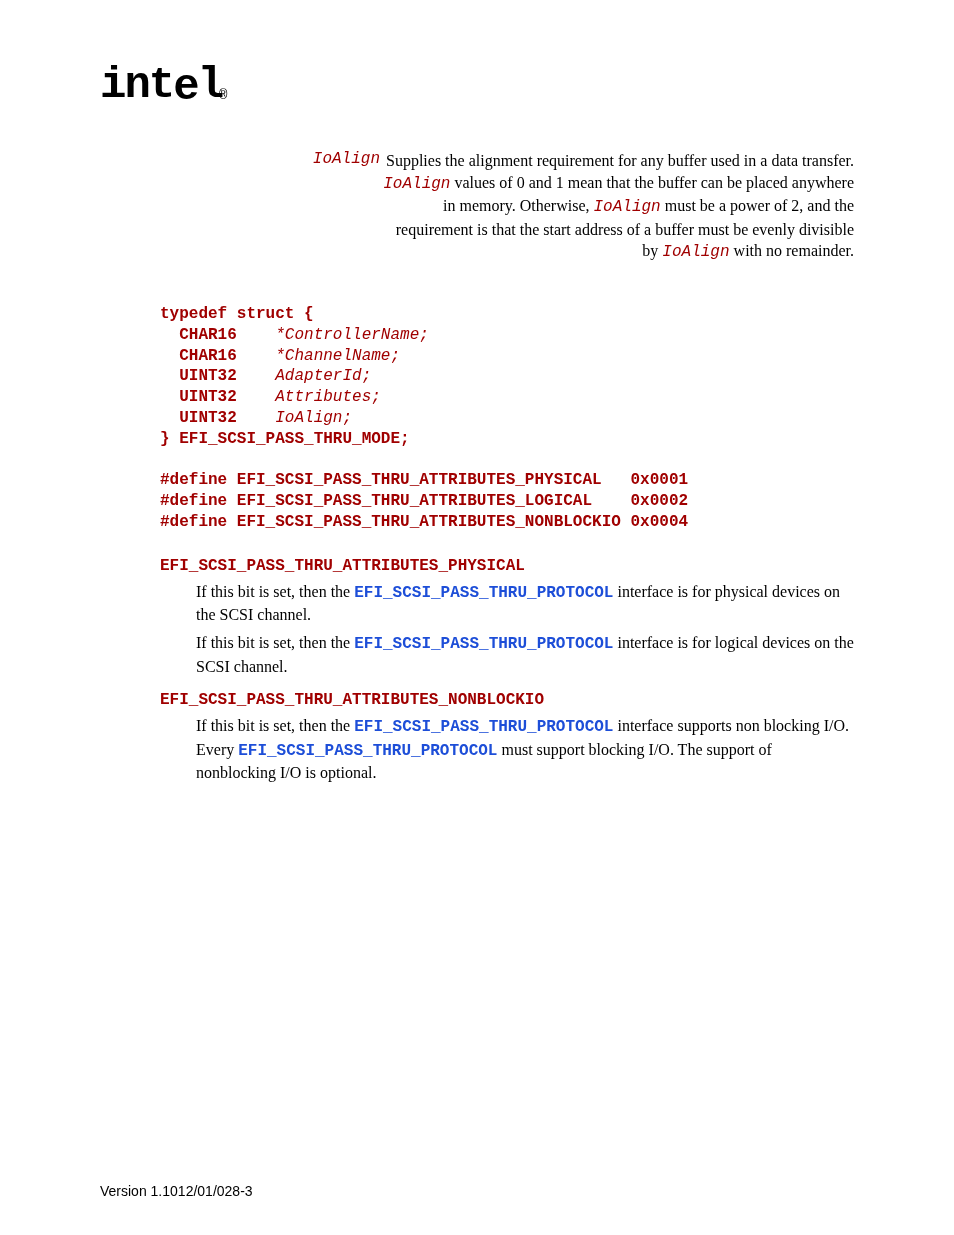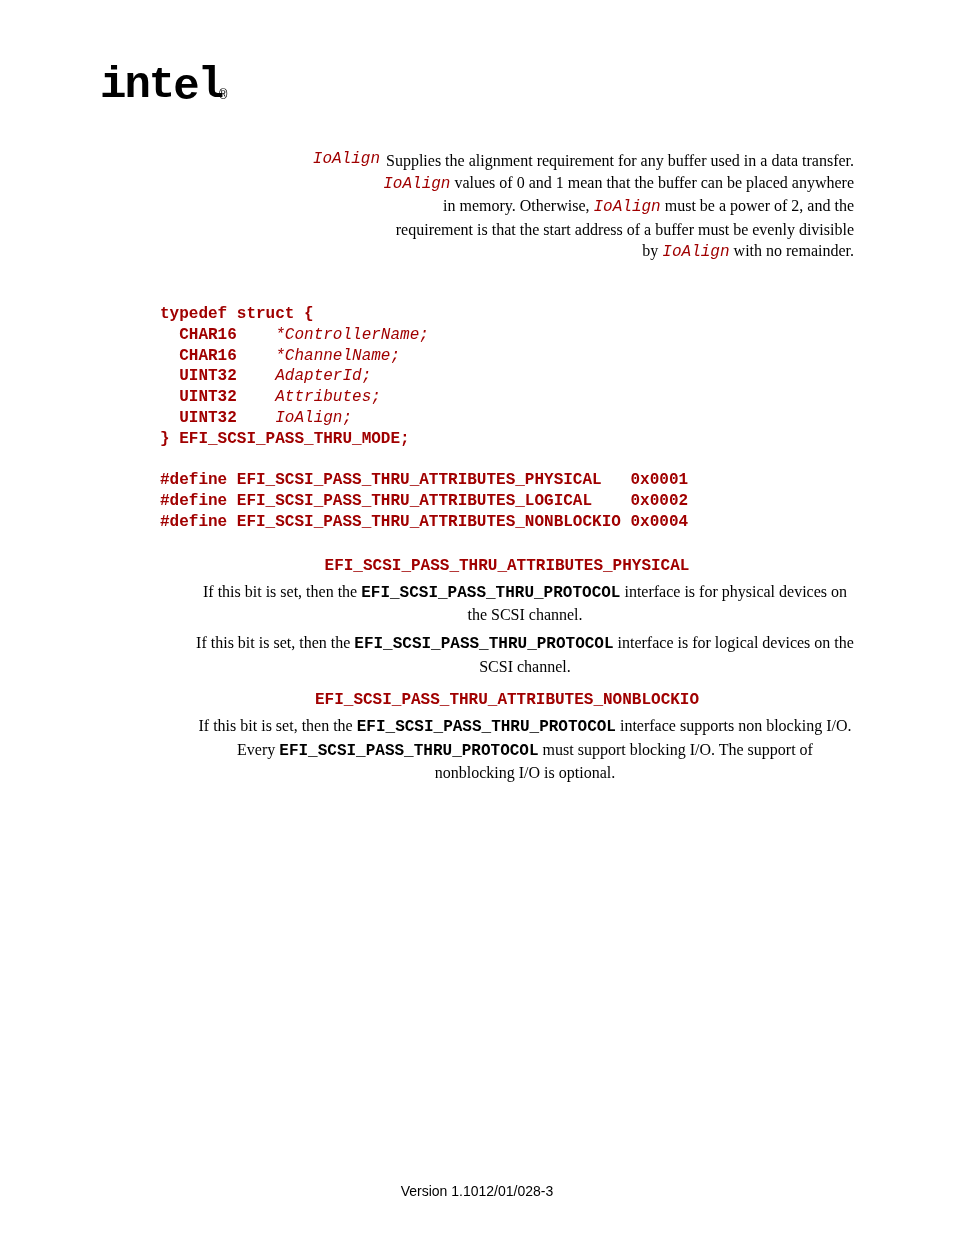--- a/index.html
+++ b/index.html
@@ -74,7 +74,6 @@
   .it { font-style: italic; color: #a00000; }
   .attr-section {
     margin-left: 60px;
-    text-align: center;
   }
   .attr-name {
     font-family: "Courier New", Courier, monospace;

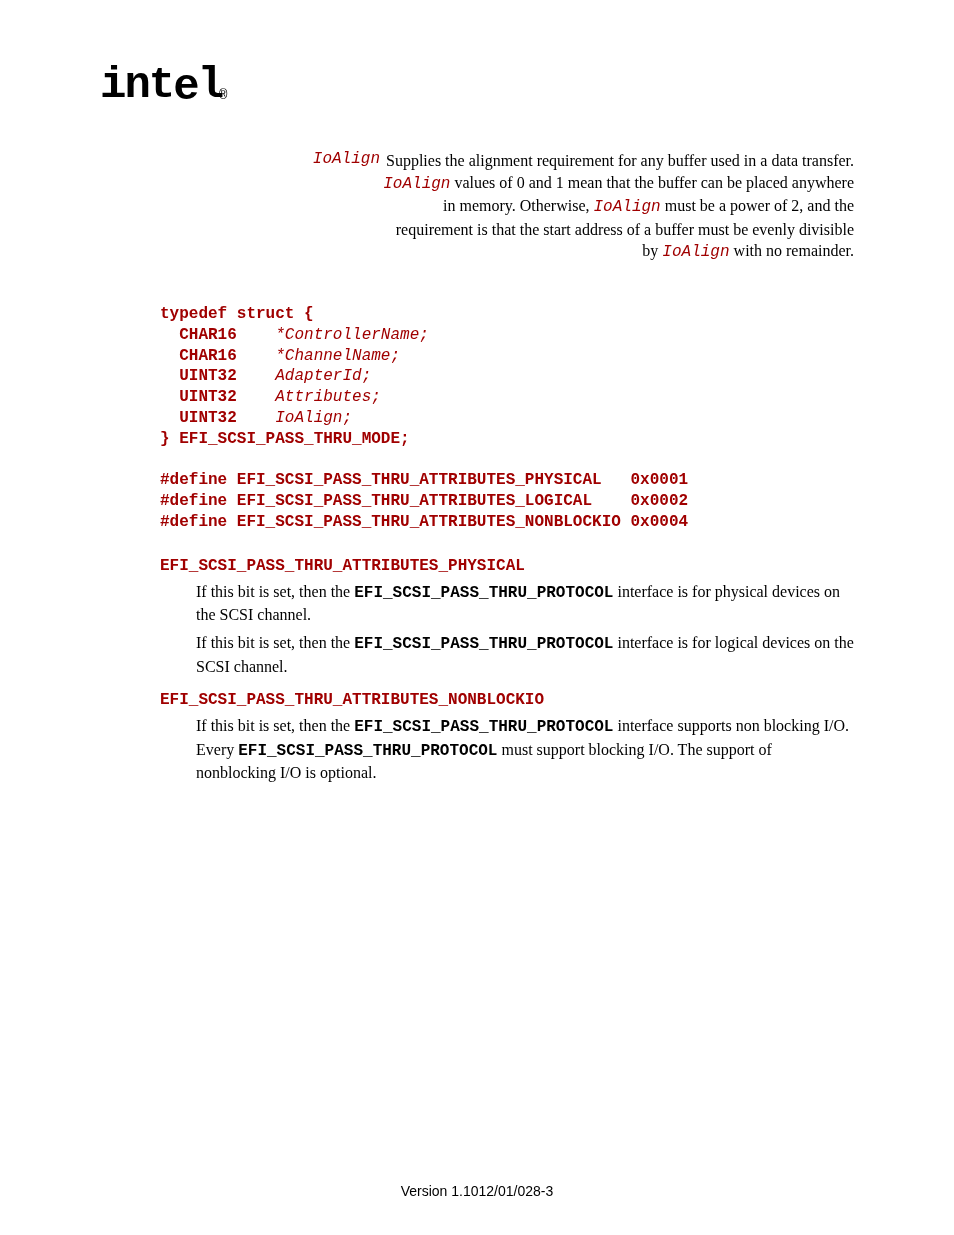--- a/index.html
+++ b/index.html
@@ -59,7 +59,7 @@
   .inline-code-bold {
     font-family: "Courier New", Courier, monospace;
     font-weight: bold;
-    color: #000000;
+    color: #1d4ed8;
   }
   .codeblock {
     font-family: "Courier New", Courier, monospace;

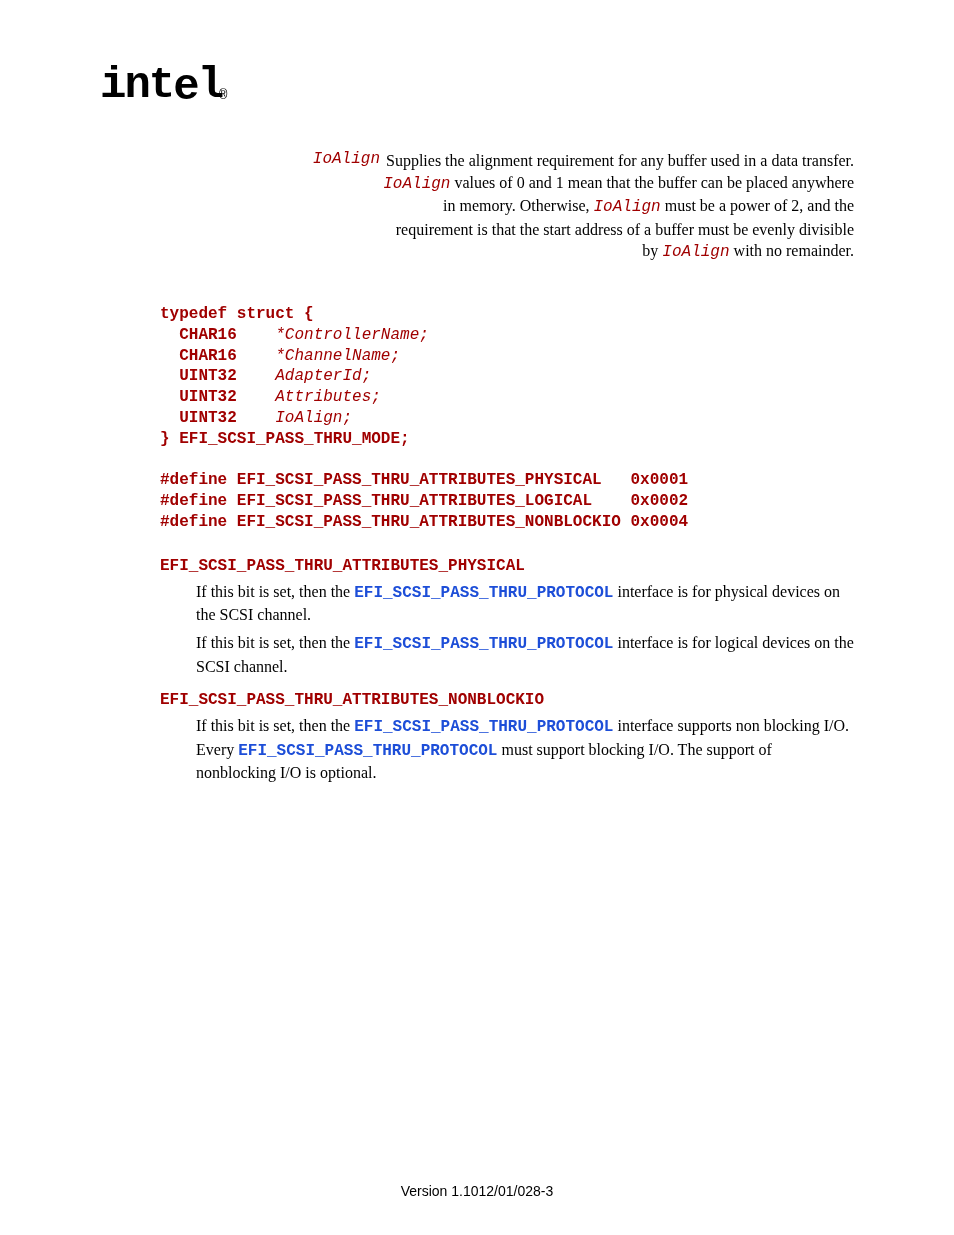--- a/index.html
+++ b/index.html
@@ -95,7 +95,7 @@
     left: 100px;
     right: 100px;
     display: flex;
-    justify-content: center;
+    justify-content: flex-start;
     font-family: Arial, Helvetica, sans-serif;
     font-size: 14px;
   }

